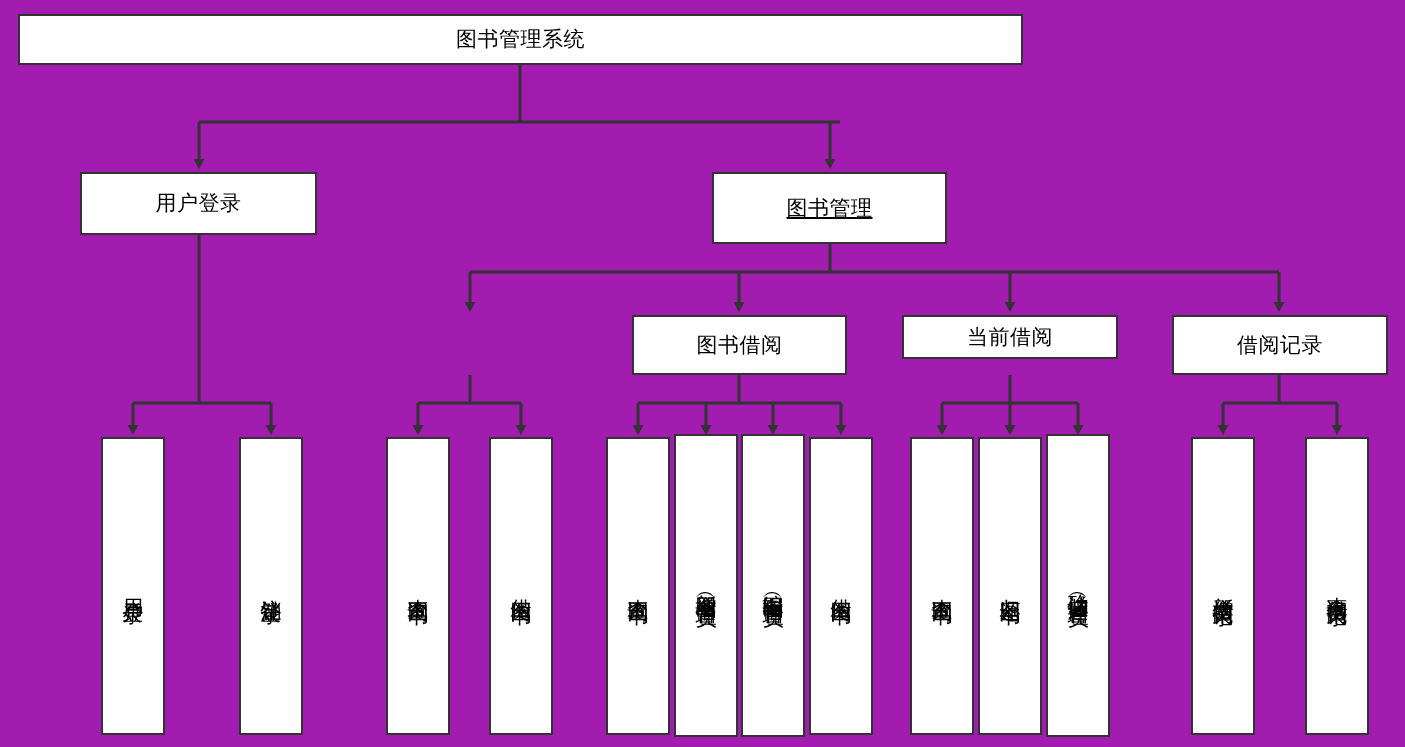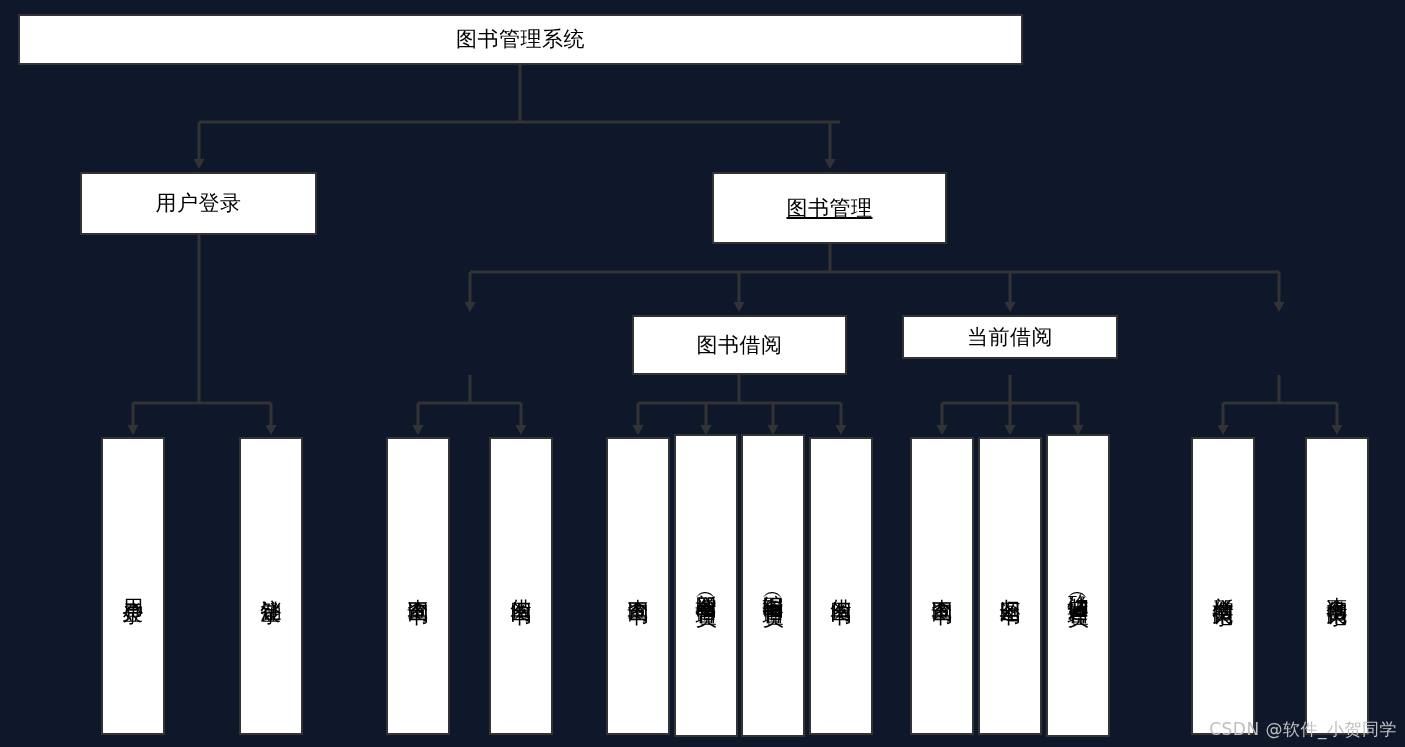--- a/index.html
+++ b/index.html
@@ -14,7 +14,7 @@
     position: relative;
     width: 1405px;
     height: 747px;
-    background: #0f172a;
+    background: #a21caf;
     overflow: hidden;
   }
   #edges {

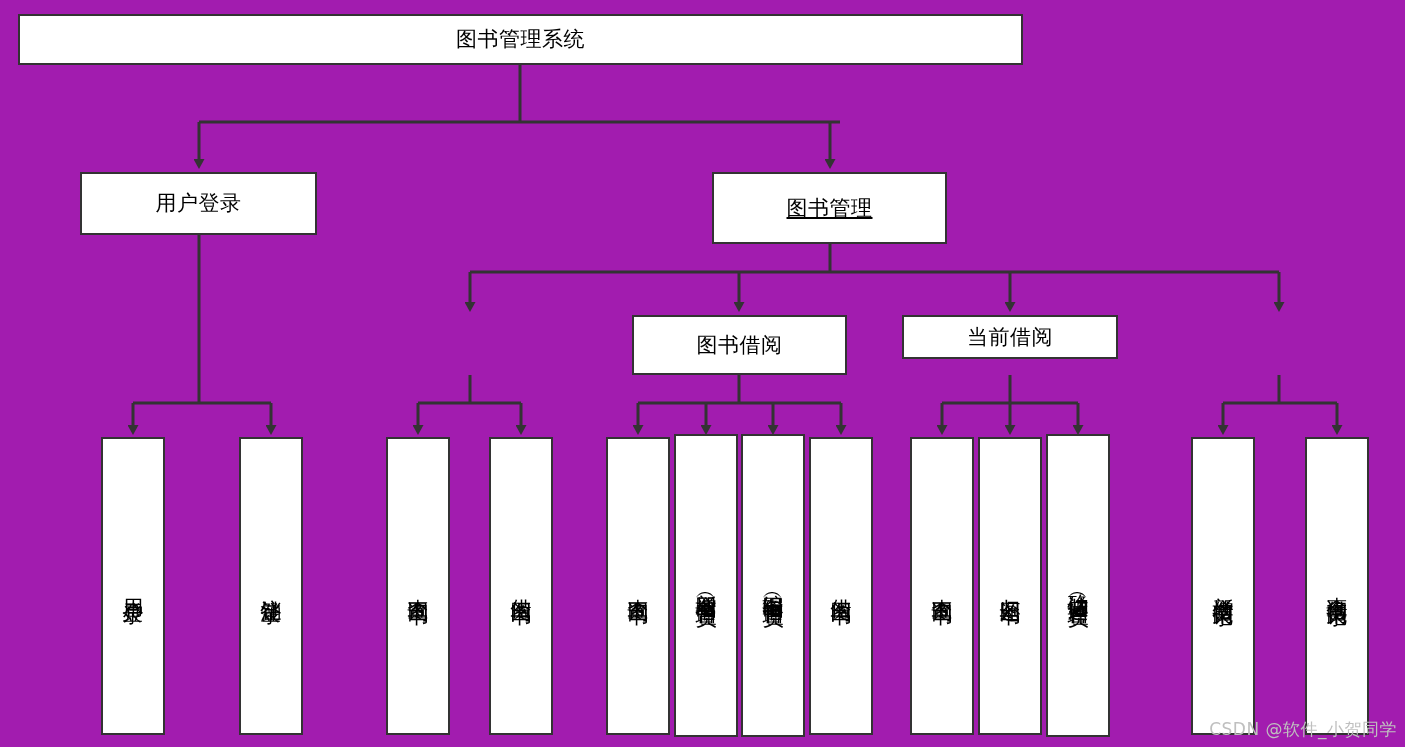--- a/index.html
+++ b/index.html
@@ -135,6 +135,9 @@
   <div class="node h" style="left:902px; top:315px; width:216px; height:44px;">
     <span>当前借阅</span>
   </div>
+  <div class="node h" style="left:1172px; top:315px; width:216px; height:60px;">
+    <span>借阅记录</span>
+  </div>
 
   <div class="node v" style="left:101px; top:437px; width:64px; height:298px;">
     <span class="vtxt">用户登录</span>

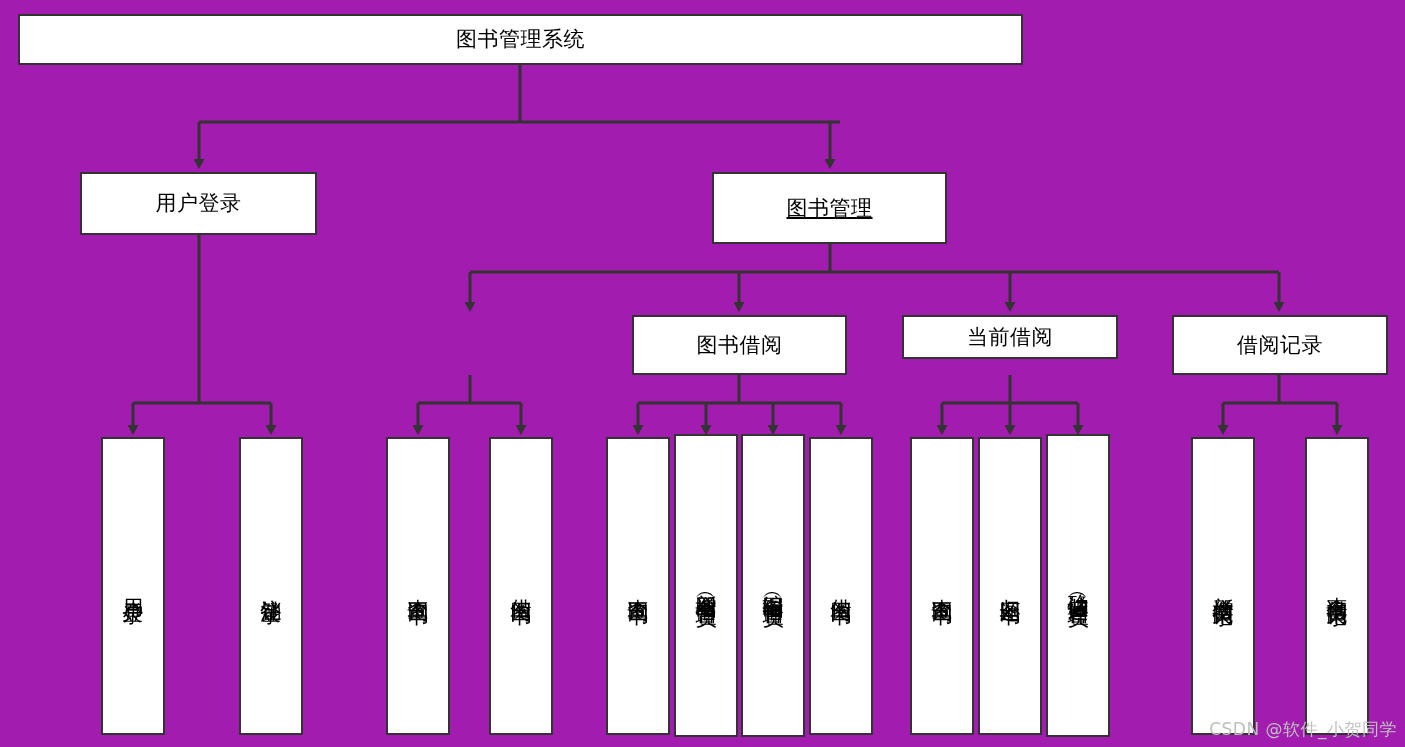--- a/index.html
+++ b/index.html
@@ -183,7 +183,6 @@
     <span class="vtxt">查询借阅记录</span>
   </div>
 
-  <div class="watermark">CSDN @软件_小贺同学</div>
 
 </div>
 

